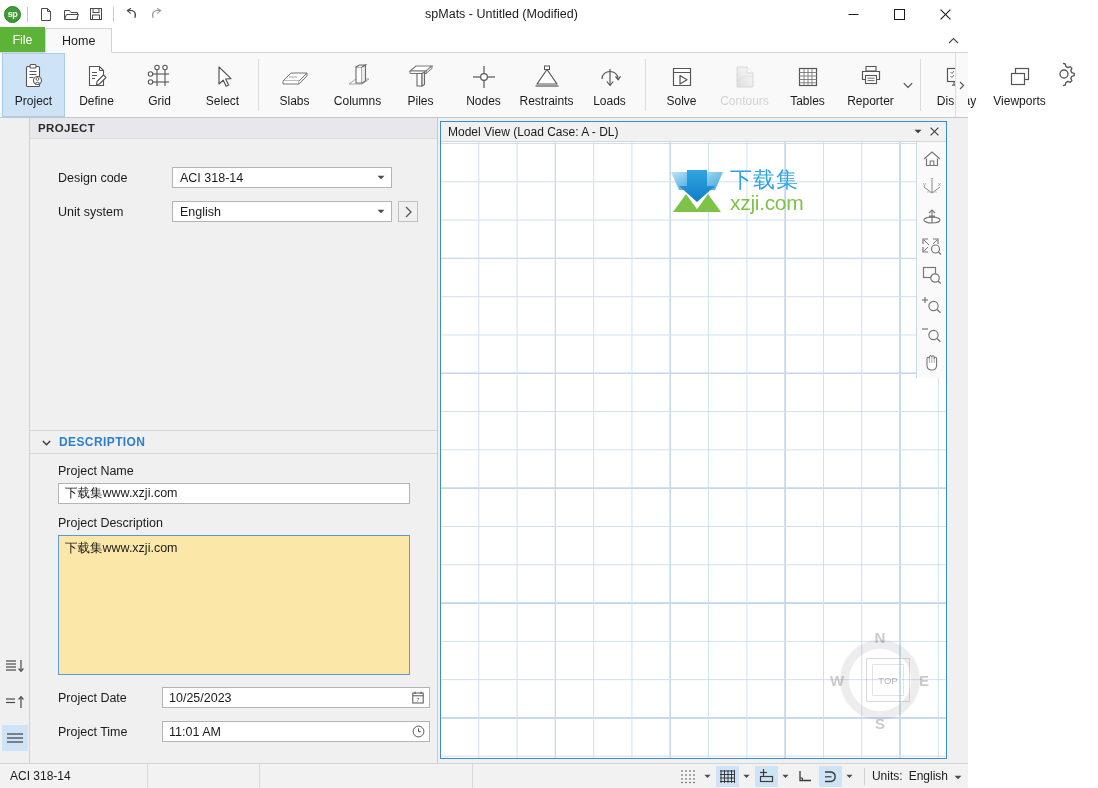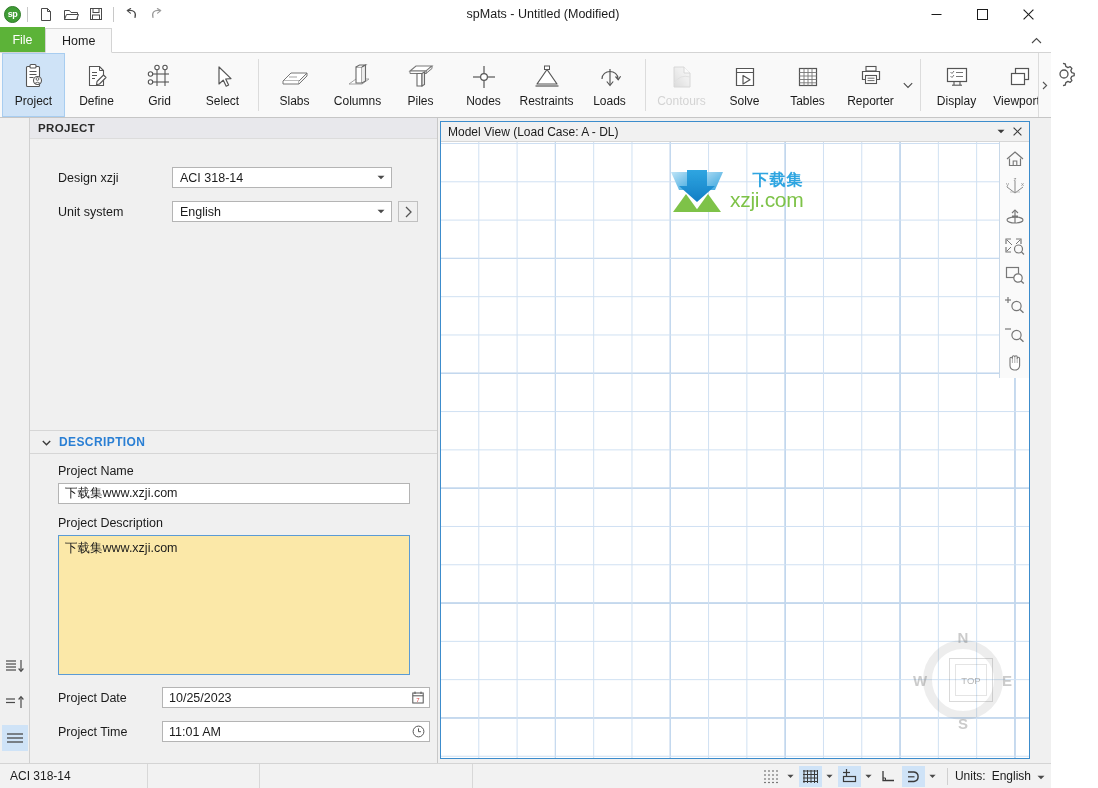--- a/index.html
+++ b/index.html
@@ -12,7 +12,7 @@
     overflow: hidden;
     -webkit-font-smoothing: antialiased;
   }
-  #app { position: relative; width: 1051px; height: 788px; display: flex; flex-direction: column; }
+  #app { position: relative; width: 968px; height: 788px; display: flex; flex-direction: column; }
 
   
   .titlebar {

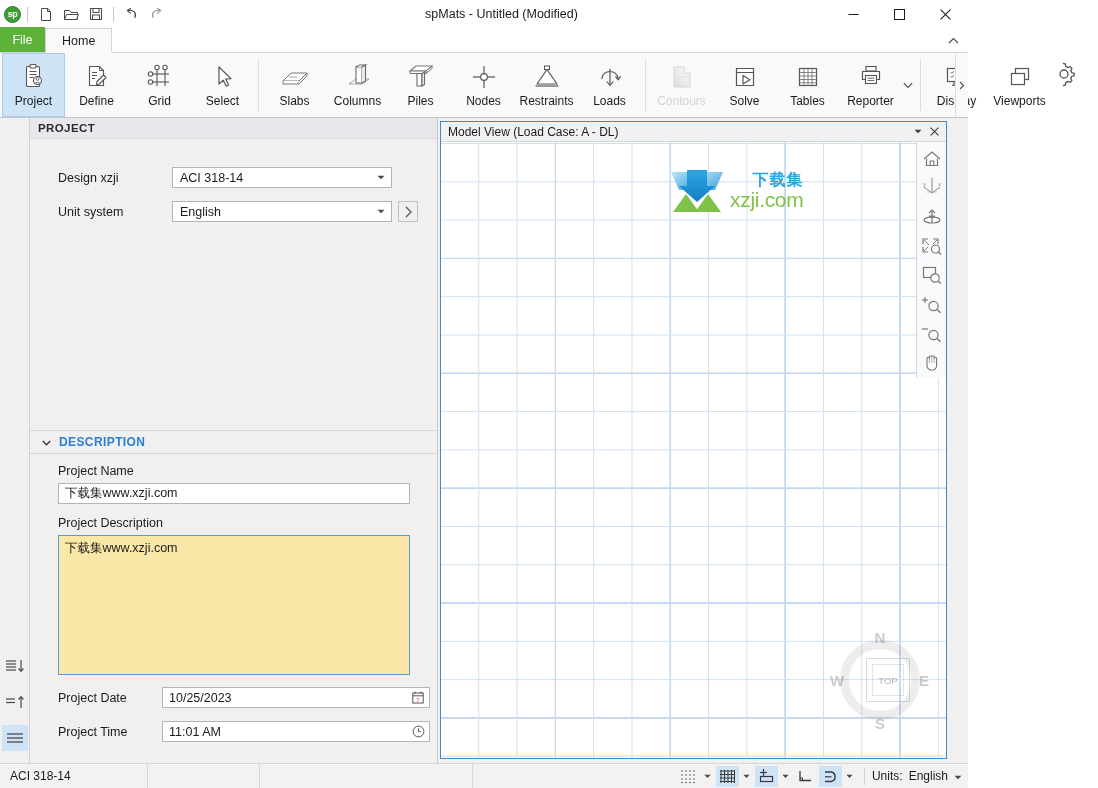--- a/index.html
+++ b/index.html
@@ -492,6 +492,17 @@
     <div class="rsep"></div>
 
     <div class="rgroup">
+      <div class="rbtn">
+        <div class="ricon">
+          <svg width="28" height="28" viewBox="0 0 28 28">
+            <path d="M5.5 5.5h17v17h-17z" fill="#fff" stroke="#555" stroke-width="1.2"></path>
+            <line x1="5.5" y1="9.5" x2="22.5" y2="9.5" stroke="#555" stroke-width="1"></line>
+            <path d="M12 12.5 L19 16.8 L12 21z" fill="#fff" stroke="#555" stroke-width="1.2" stroke-linejoin="round"></path>
+          </svg>
+        </div>
+        <div class="rlabel">Solve</div>
+      </div>
+
       <div class="rbtn disabled">
         <div class="ricon">
           <svg width="28" height="28" viewBox="0 0 28 28">
@@ -508,17 +519,6 @@
           </svg>
         </div>
         <div class="rlabel" style="color:#a6a6a6">Contours</div>
-      </div>
-
-      <div class="rbtn">
-        <div class="ricon">
-          <svg width="28" height="28" viewBox="0 0 28 28">
-            <path d="M5.5 5.5h17v17h-17z" fill="#fff" stroke="#555" stroke-width="1.2"></path>
-            <line x1="5.5" y1="9.5" x2="22.5" y2="9.5" stroke="#555" stroke-width="1"></line>
-            <path d="M12 12.5 L19 16.8 L12 21z" fill="#fff" stroke="#555" stroke-width="1.2" stroke-linejoin="round"></path>
-          </svg>
-        </div>
-        <div class="rlabel">Solve</div>
       </div>
 
       <div class="rbtn">

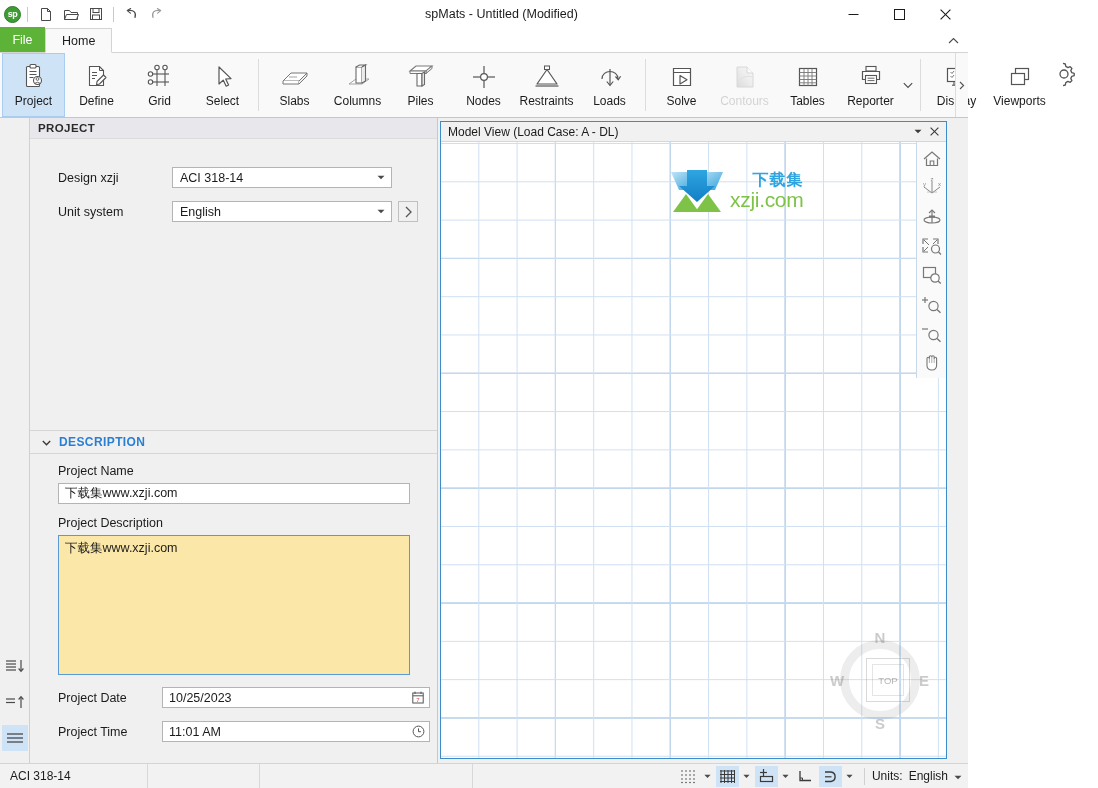--- a/index.html
+++ b/index.html
@@ -638,7 +638,7 @@
 
       <div class="panel-upper">
         <div class="formrow">
-          <label>Design xzji</label>
+          <label>Design code</label>
           <div class="ddl">
             <span class="val">ACI 318-14</span>
             <span class="arrow">

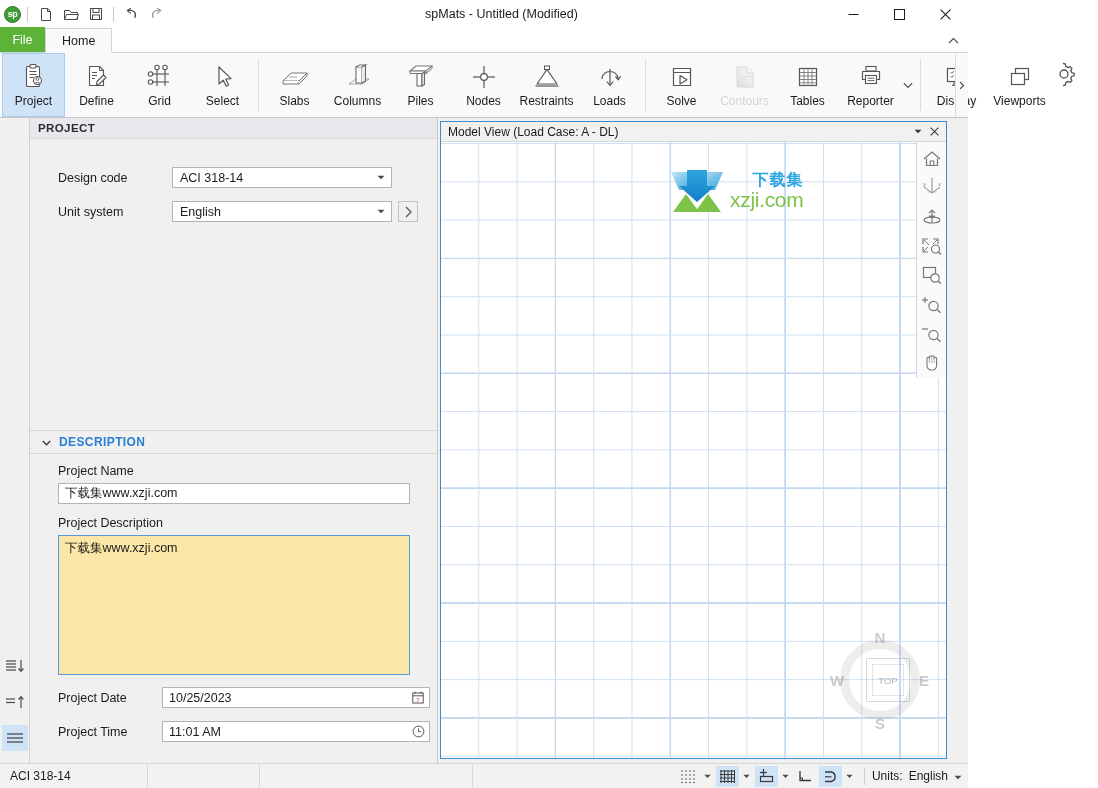--- a/index.html
+++ b/index.html
@@ -212,8 +212,8 @@
   }
   .wm-text { display: flex; flex-direction: column; line-height: 1; }
   .wm-cn {
-    font-size: 16px; font-weight: bold; color: #29a3e0;
-    font-family: "DejaVu Sans", "Liberation Sans", sans-serif; letter-spacing: 1px; text-align: right;
+    font-size: 22px; font-weight: normal; color: #29a3e0;
+    font-family: "DejaVu Sans", "Liberation Sans", sans-serif; letter-spacing: 1px;
   }
   .wm-en {
     font-size: 21px; color: #7ac143; margin-top: 1px;

